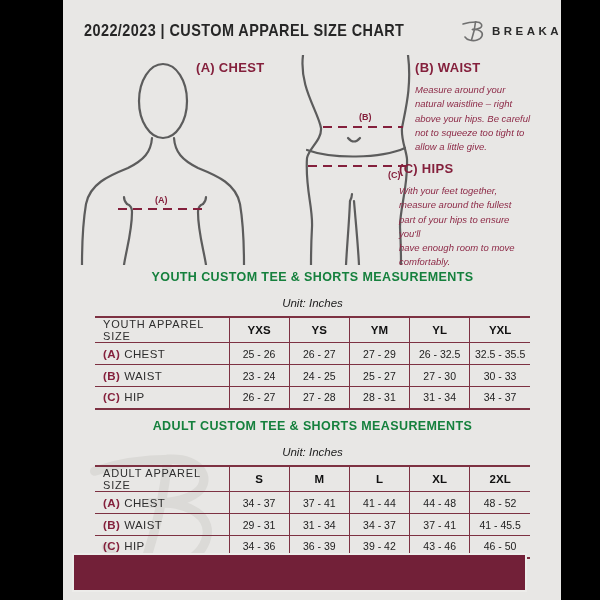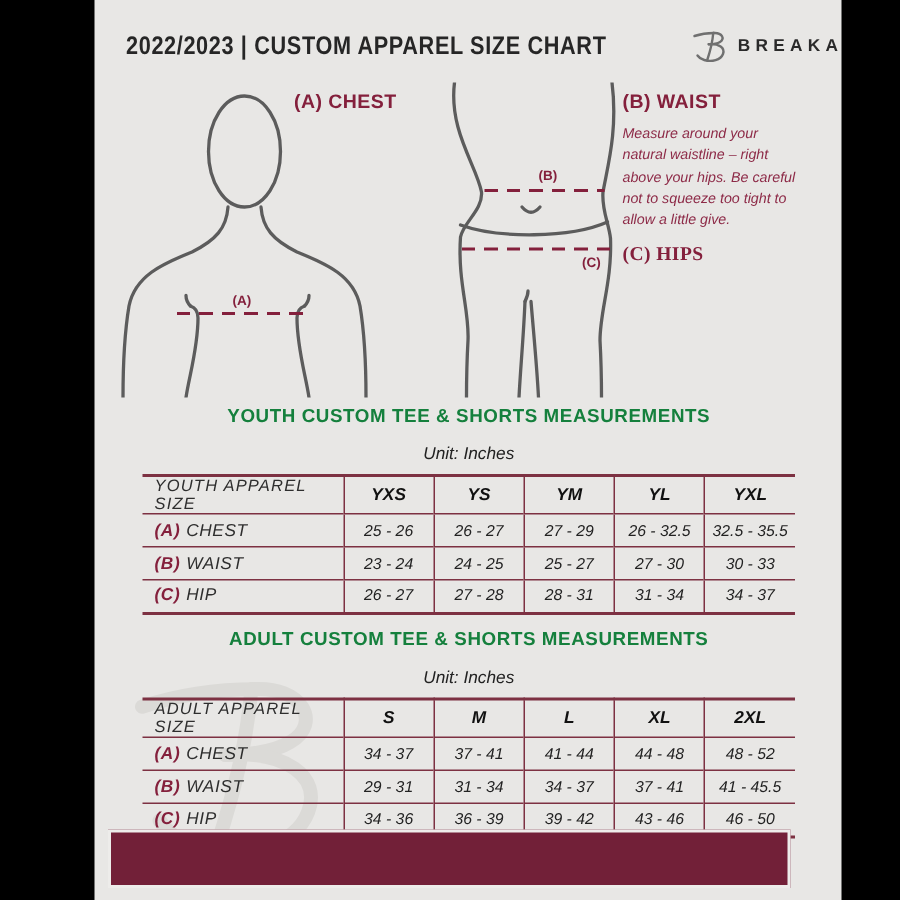--- a/index.html
+++ b/index.html
@@ -129,7 +129,7 @@
       <h3>(B) WAIST</h3>
       <p>Measure around your natural waistline – right above your hips. Be careful not to squeeze too tight to allow a little give.</p>
     </div>
-    <div class="instr" style="left:352px;top:161px;width:120px;font-family:Liberation Serif, serif;">
+    <div class="instr" style="left:336px;top:161px;width:120px;">
       <h3>(C) HIPS</h3>
     </div>
 

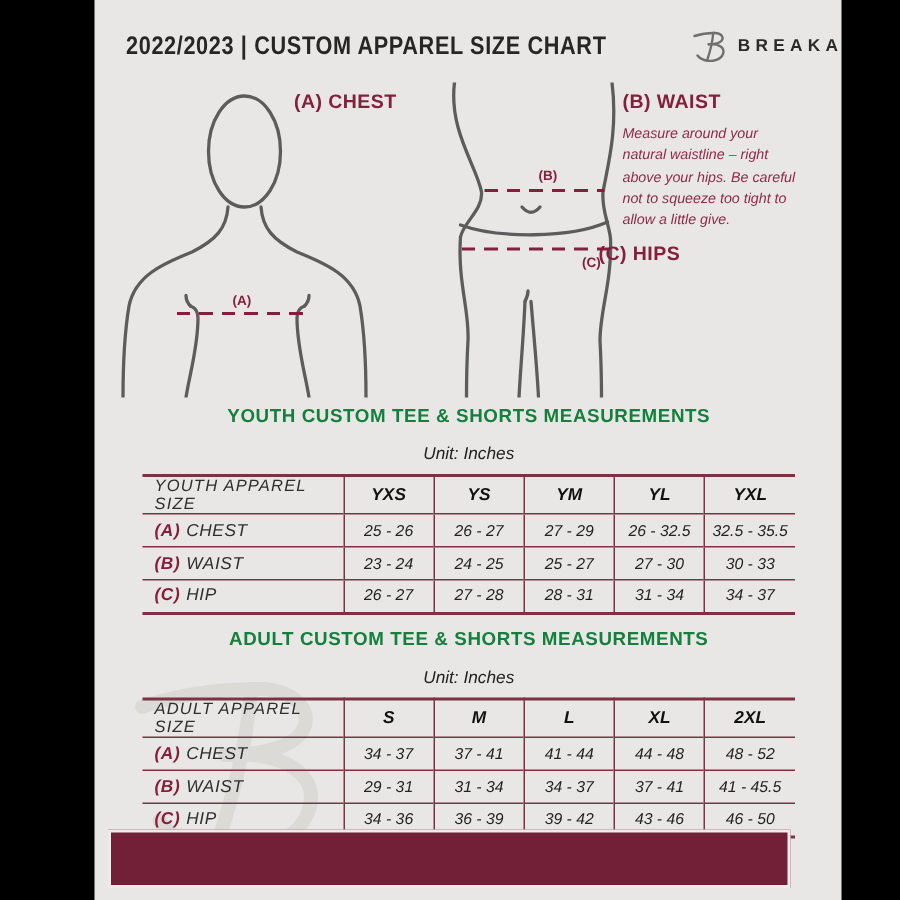--- a/index.html
+++ b/index.html
@@ -131,6 +131,8 @@
     </div>
     <div class="instr" style="left:336px;top:161px;width:120px;">
       <h3>(C) HIPS</h3>
+      <p>With your feet together, measure around the fullest part of your hips to ensure you'll
+have enough room to move comfortably.</p>
     </div>
 
     <div class="section" id="youth-section">

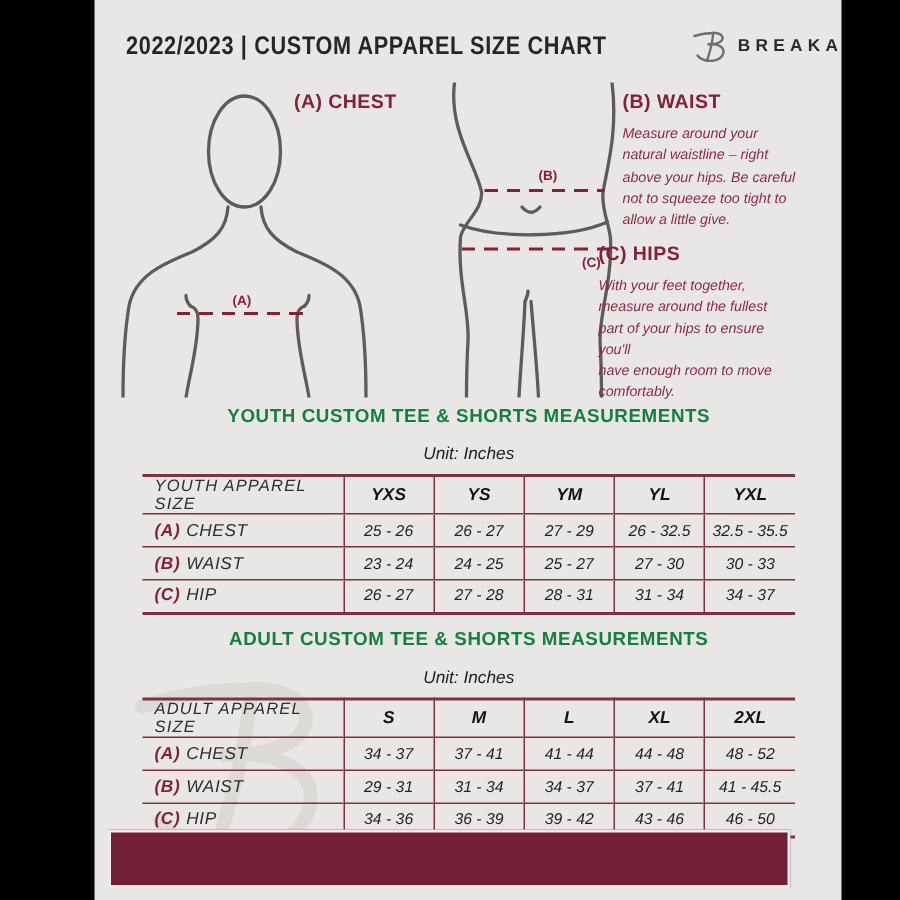--- a/index.html
+++ b/index.html
@@ -42,7 +42,7 @@
   .sec-title{font-size:12.5px;font-weight:bold;letter-spacing:.4px;color:#15803d;}
   .sec-unit{font-size:11.5px;font-style:italic;color:#222;margin-top:13px;}
   table{width:435px;table-layout:fixed;border-collapse:collapse;margin-top:7px;
-        border-top:2px solid var(--line);border-bottom:2px solid var(--line);font-style:italic;}
+        border-top:2px solid var(--line);border-bottom:2px solid var(--line);}
   col.lbl{width:134px;}
   th,td{height:22px;vertical-align:middle;font-weight:normal;}
   thead th{height:25px;}

